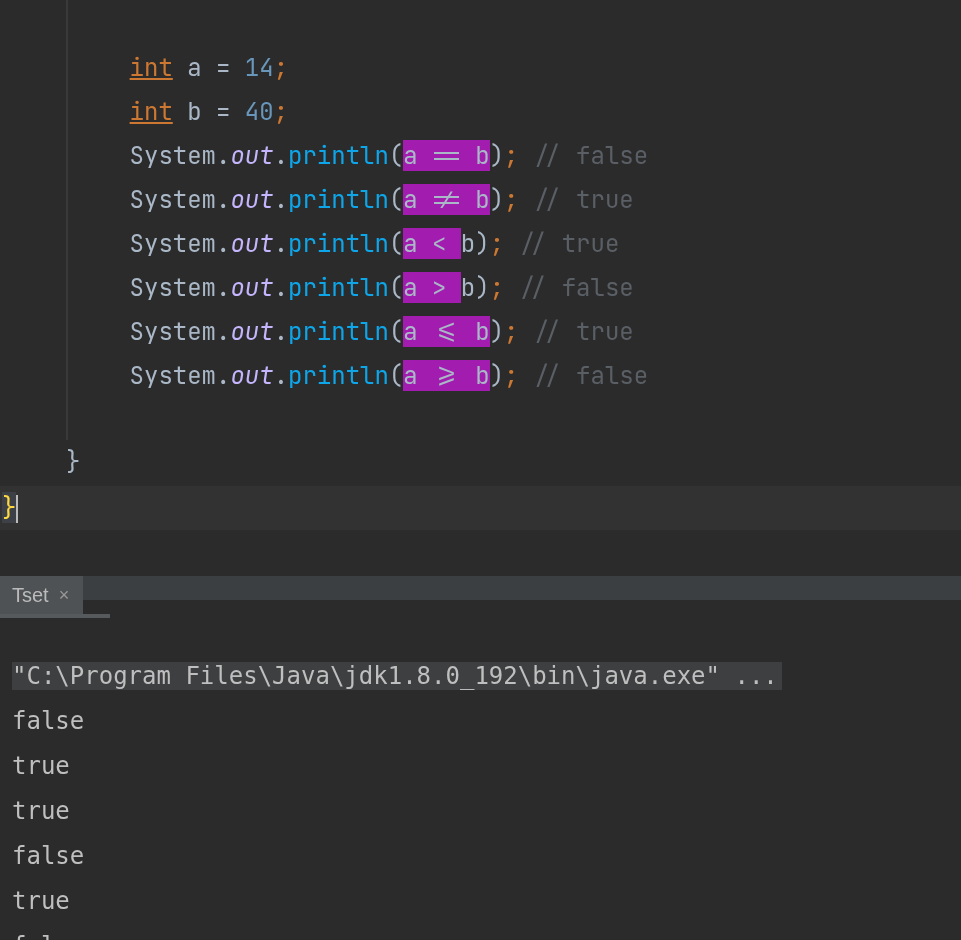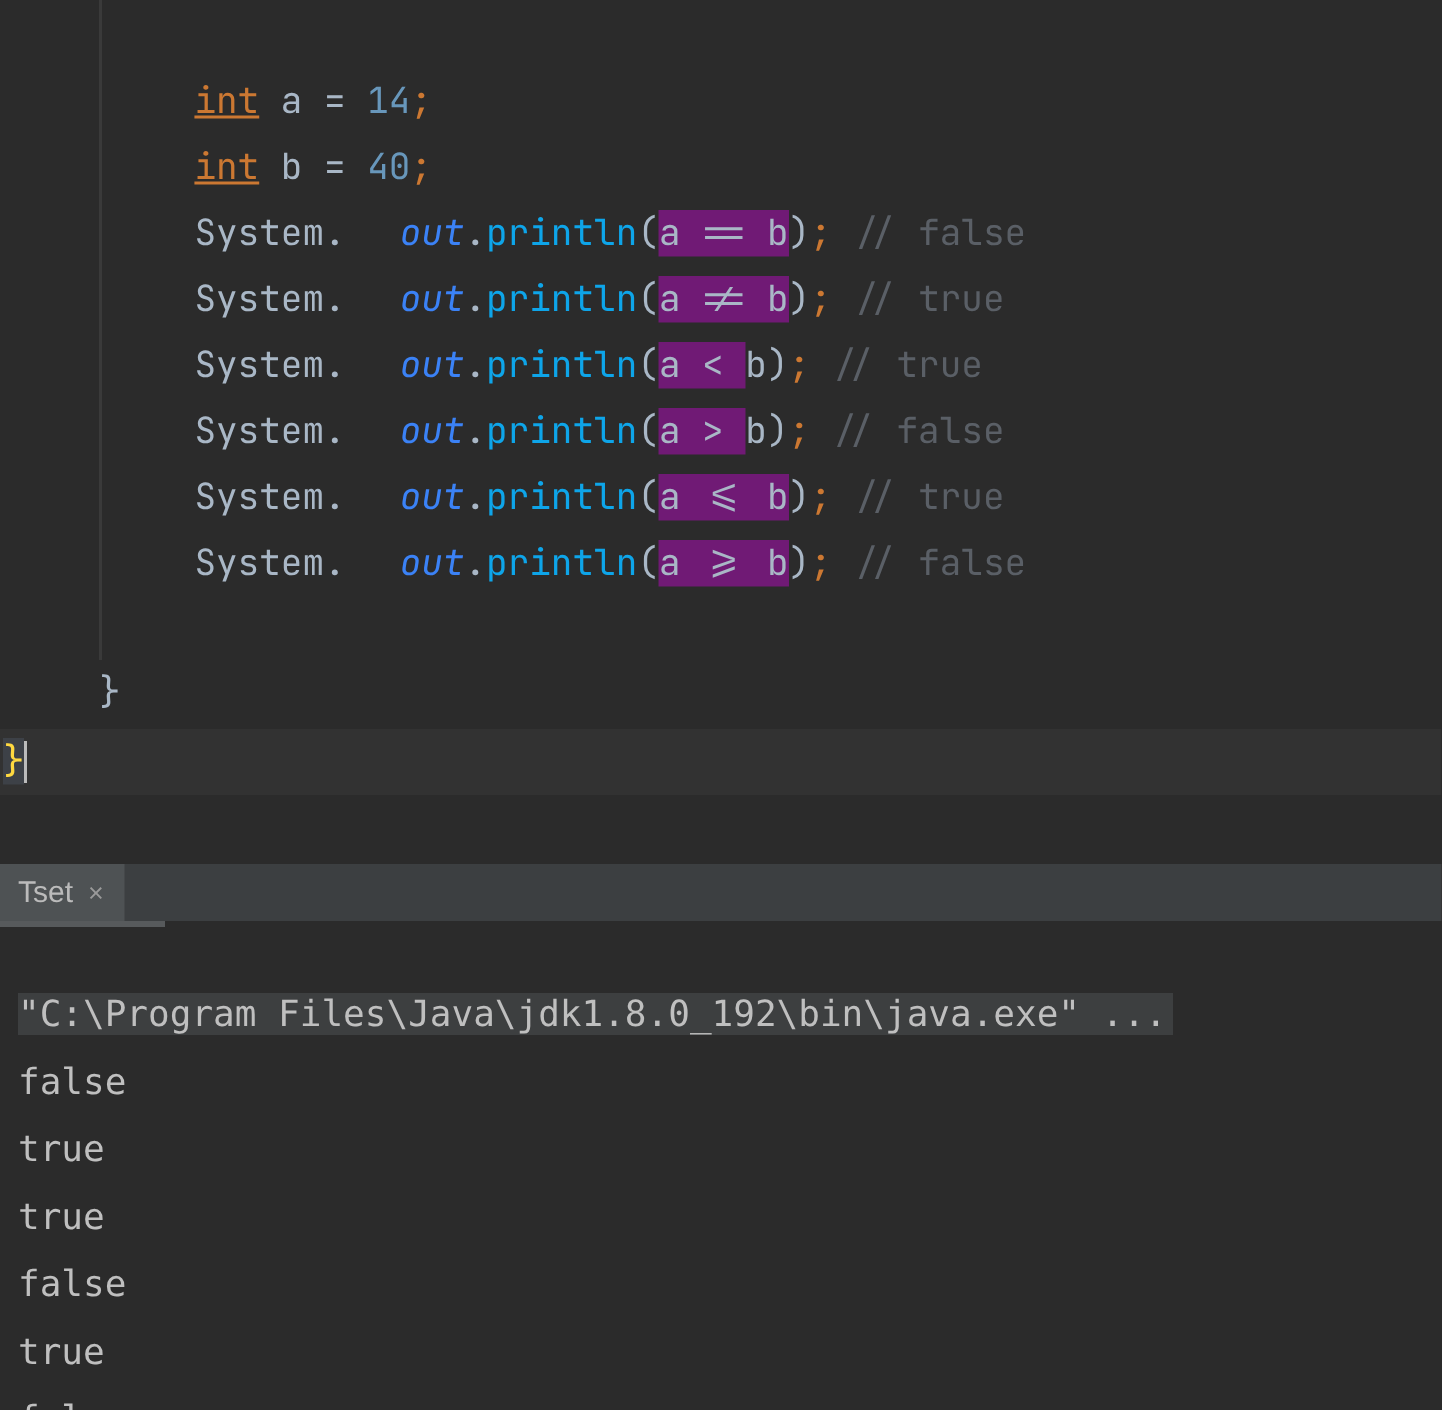--- a/index.html
+++ b/index.html
@@ -43,7 +43,7 @@
   .num { color: #6897BB; }
   .op { color: #A9B7C6; }
   .semi { color: #CC7832; }
-  .staticf { color: #3b82f6; font-style: italic; margin-left: 36px; }
+  .staticf { color: #c4b5fd; font-style: italic; }
   .method { color: #0ea5e9; }
   .comment { color: #5a5f66; }
   .brace { color: #A9B7C6; }

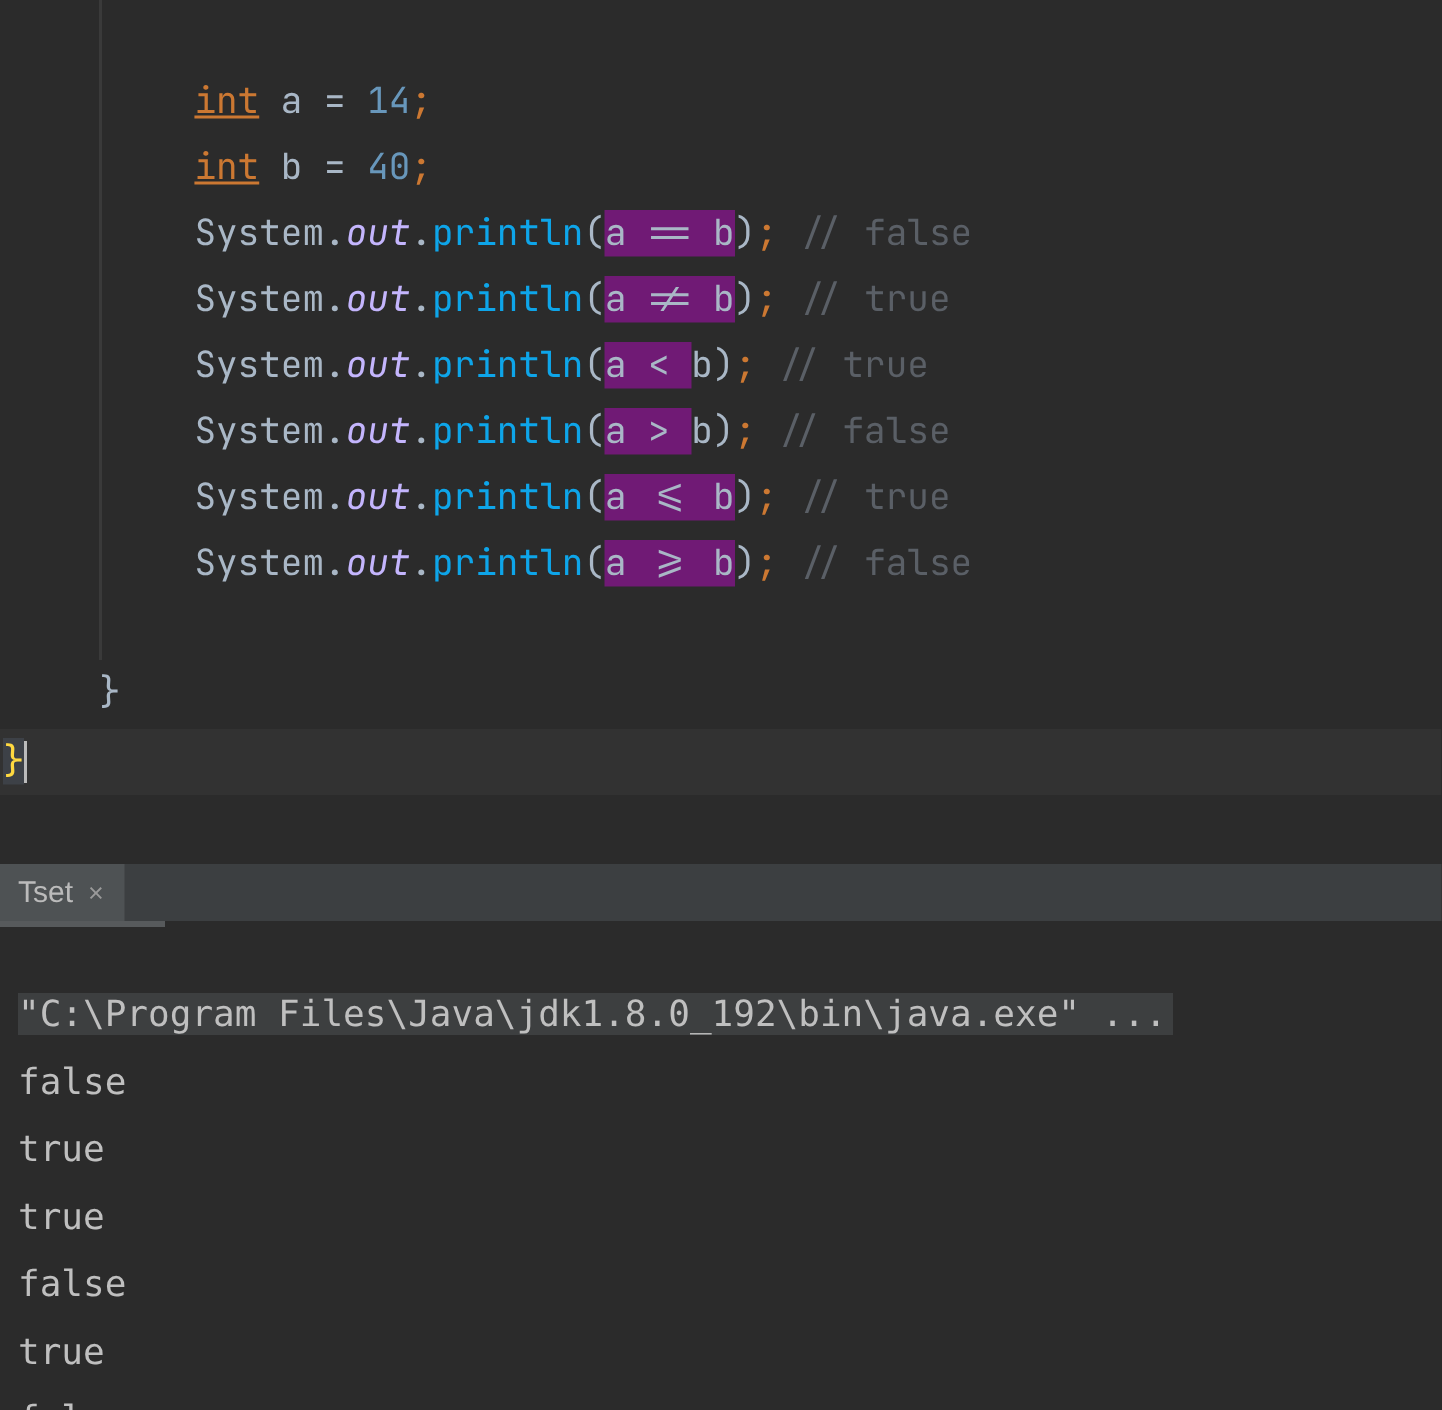--- a/index.html
+++ b/index.html
@@ -49,7 +49,7 @@
   .brace { color: #A9B7C6; }
   .bracey { color: #ffd940; }
   .highlight {
-    background: #701a75;
+    background: #a21caf;
   }
   .caret-line {
     position: absolute;

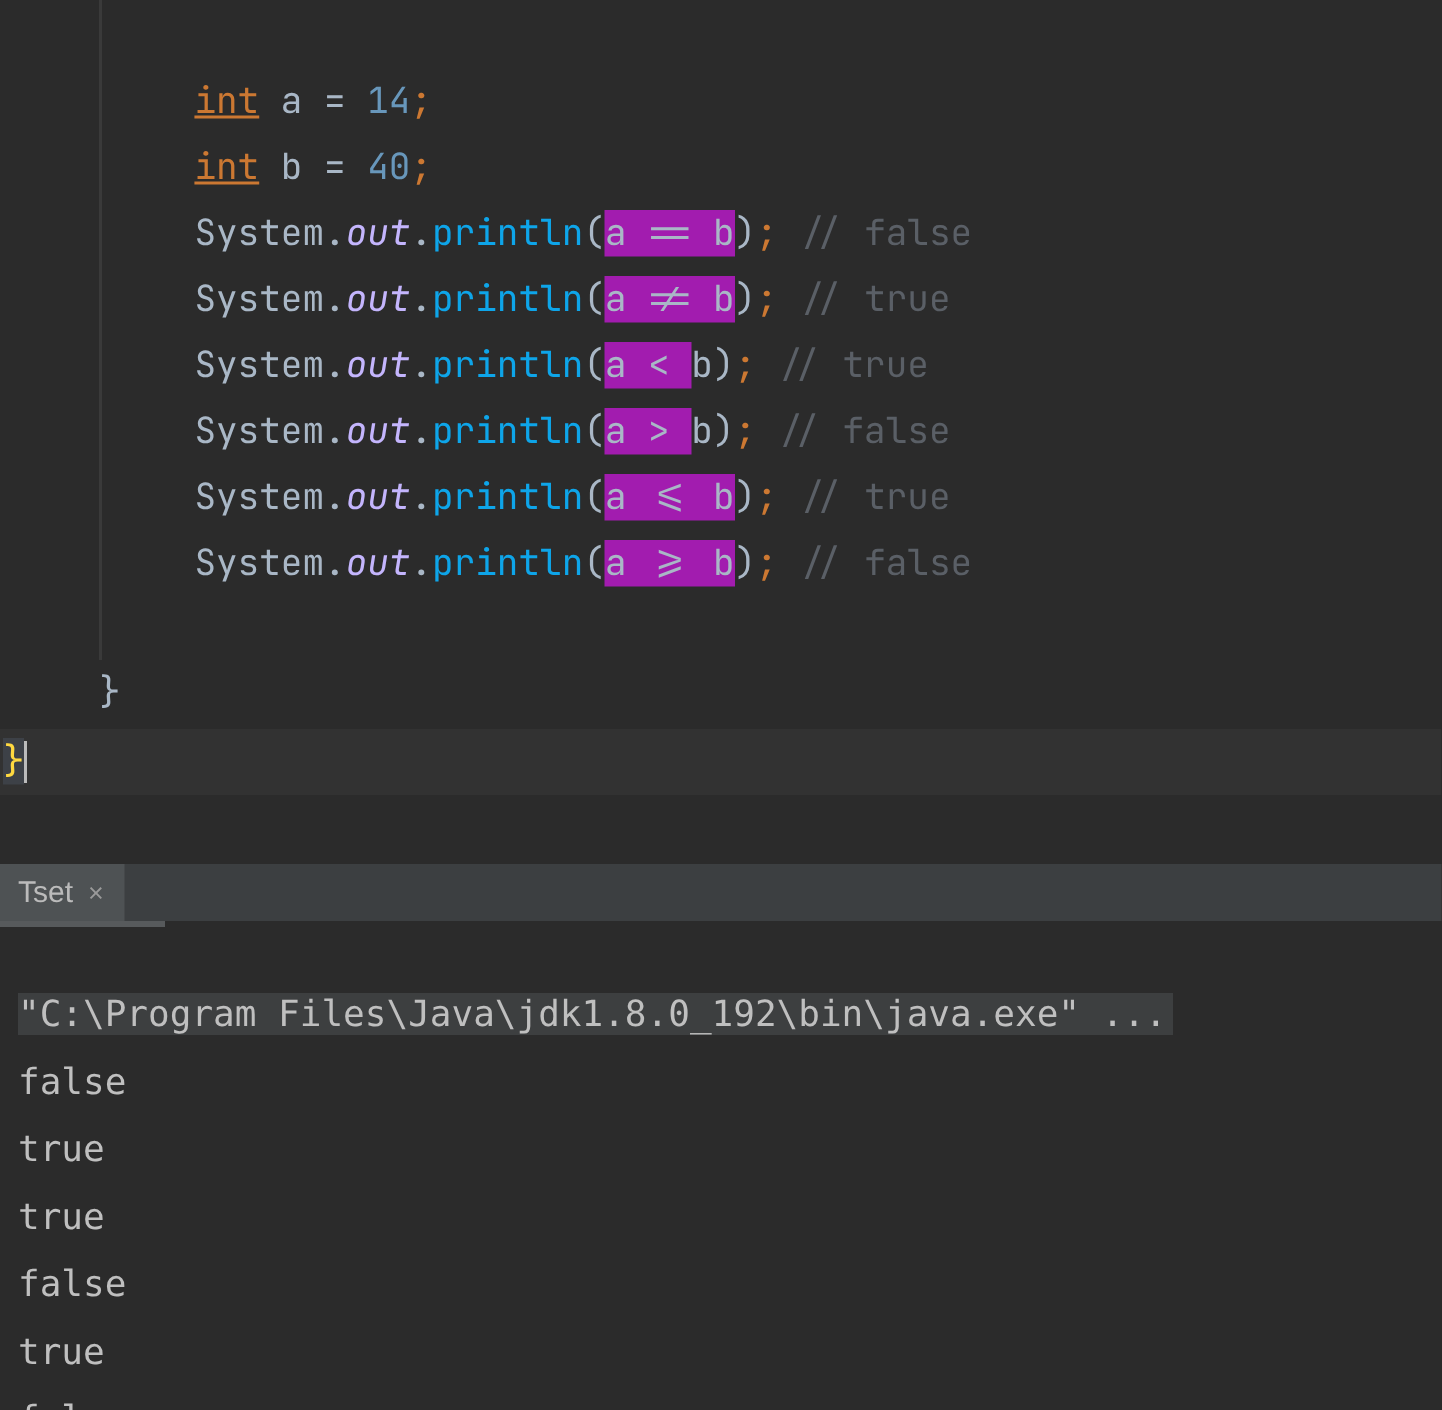--- a/index.html
+++ b/index.html
@@ -94,7 +94,7 @@
     top: 576px;
     left: 0;
     width: 100%;
-    height: 38px;
+    height: 24px;
     background: #3c3f41;
   }
   .tab {

